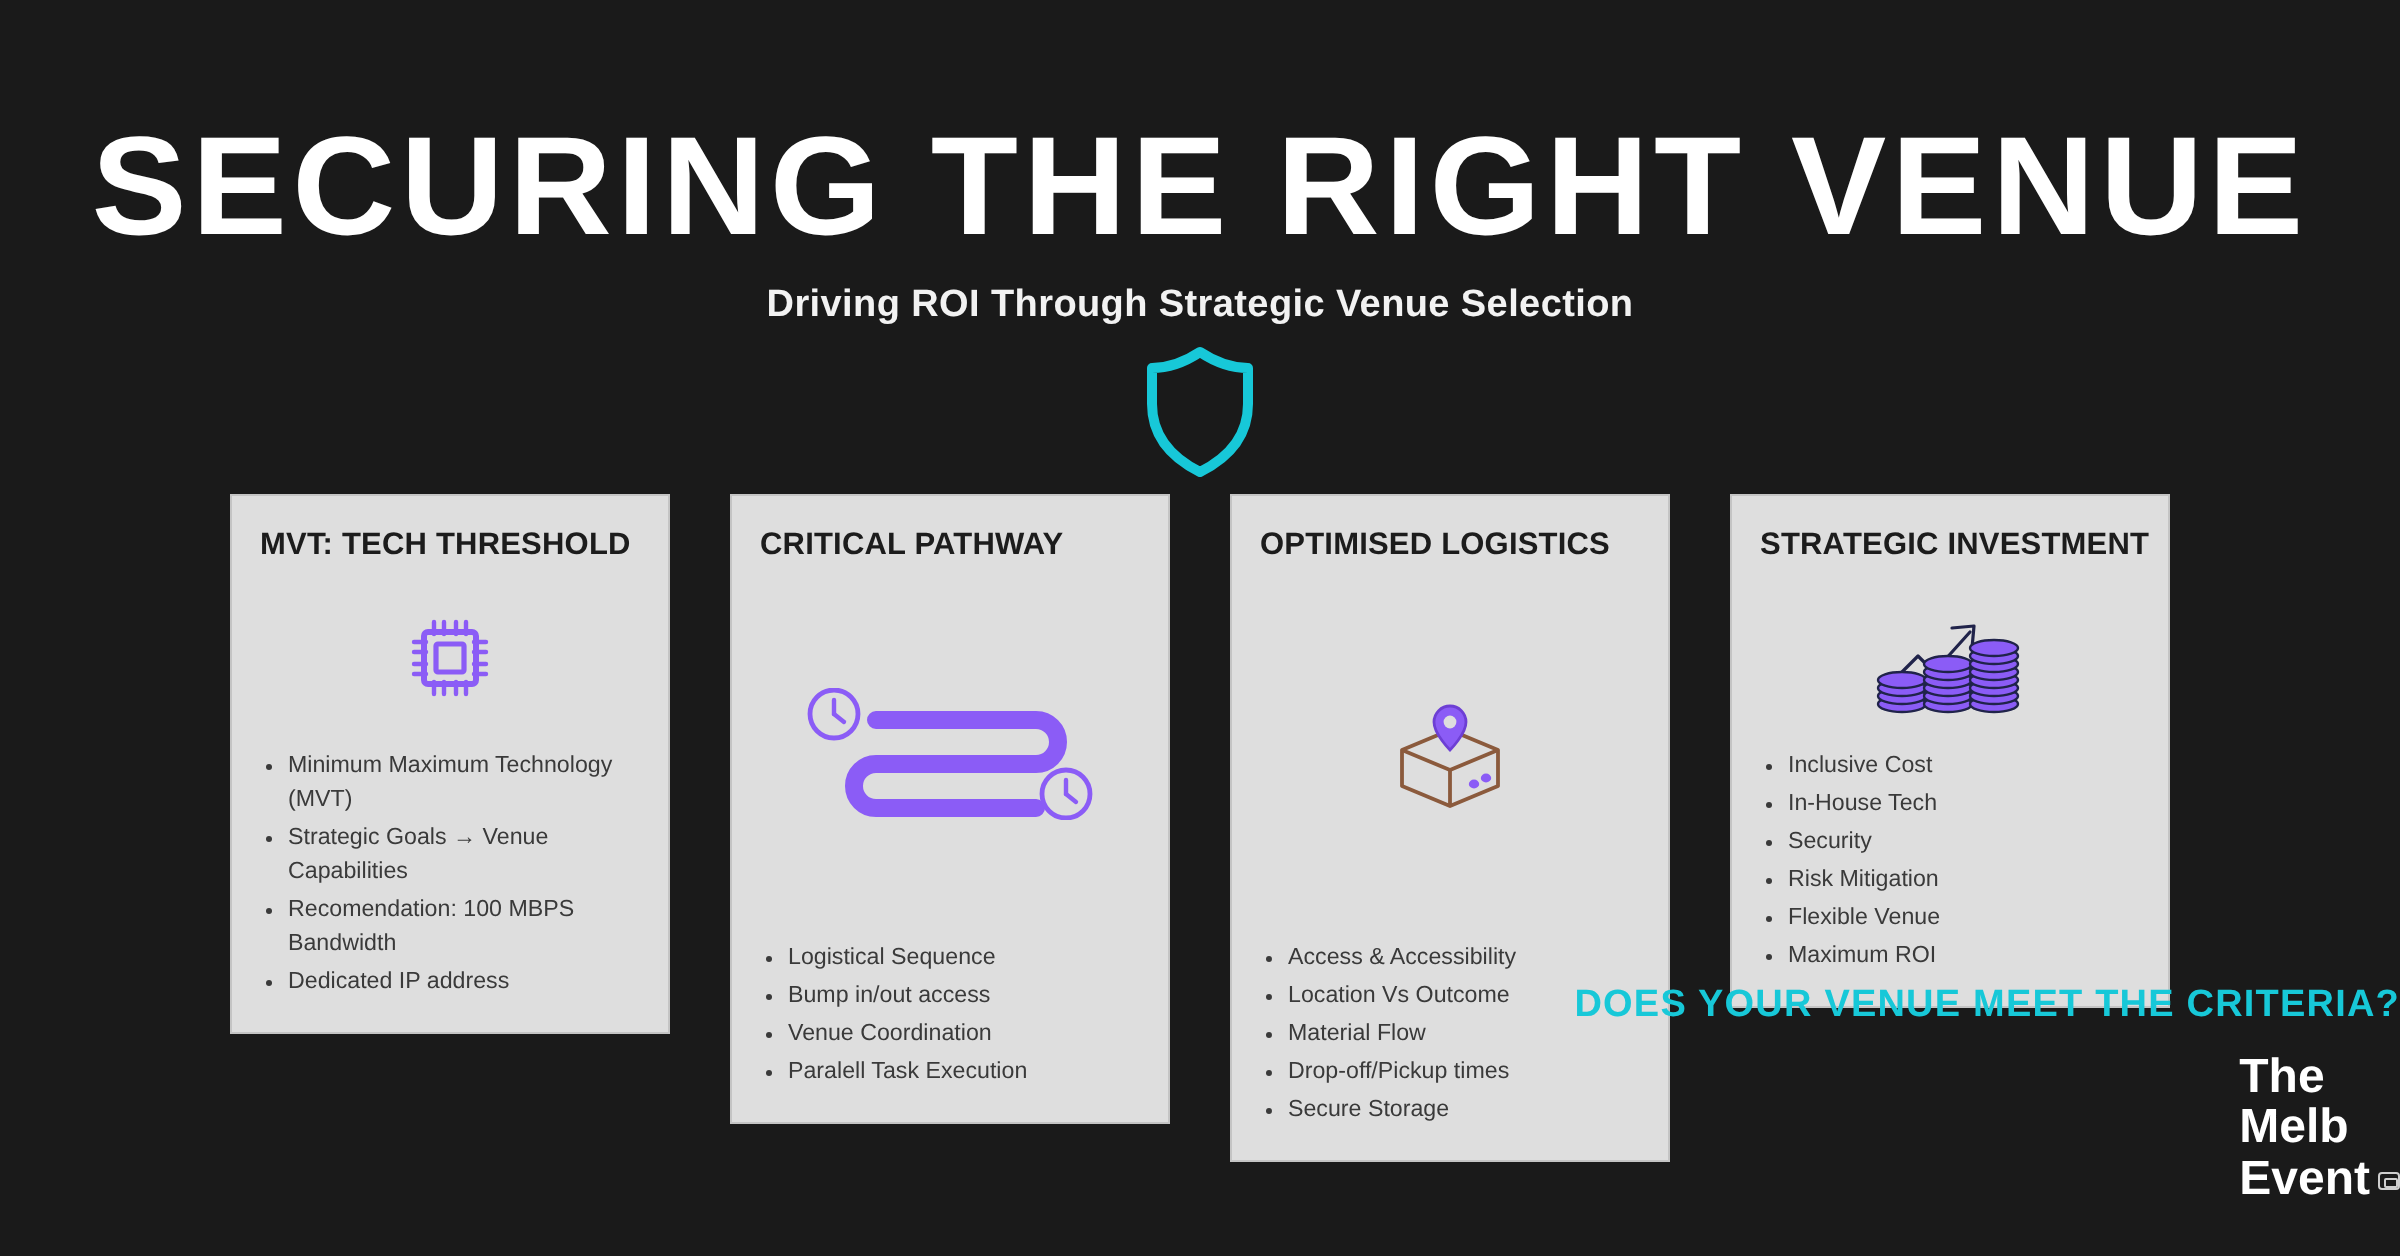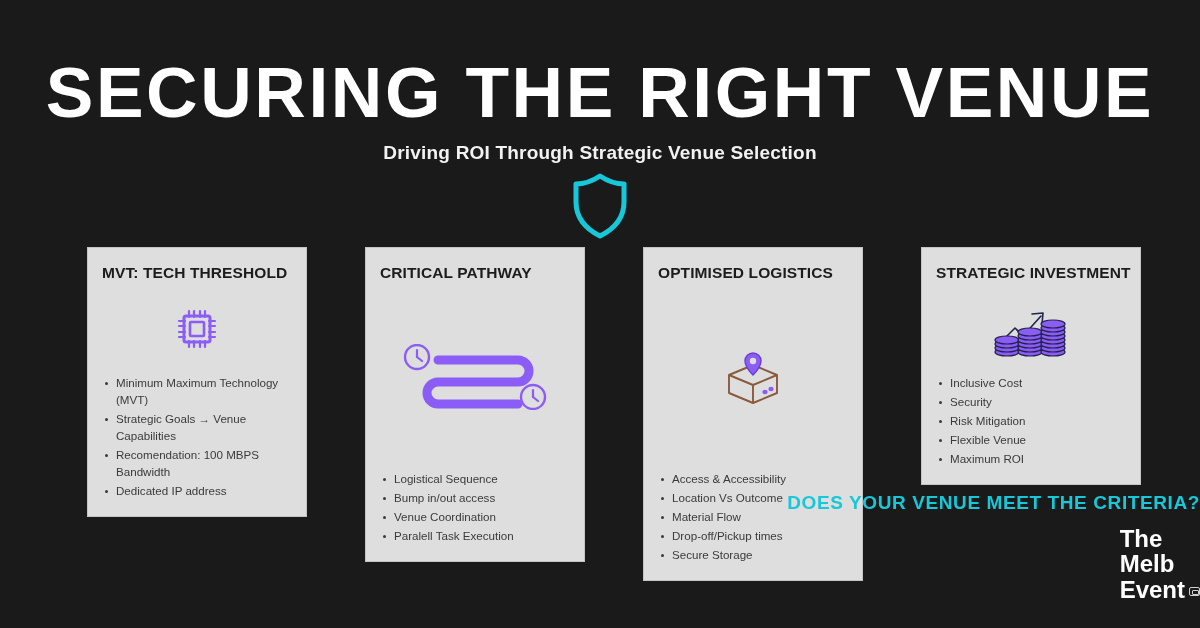--- a/index.html
+++ b/index.html
@@ -49,7 +49,6 @@
     padding:16px 14px 14px 14px;
     display:flex;
     flex-direction:column;
-    margin-left:28px;
   }
   .card.tall { min-height:236px; }
   .card.short { min-height:231px;gap:48px; }

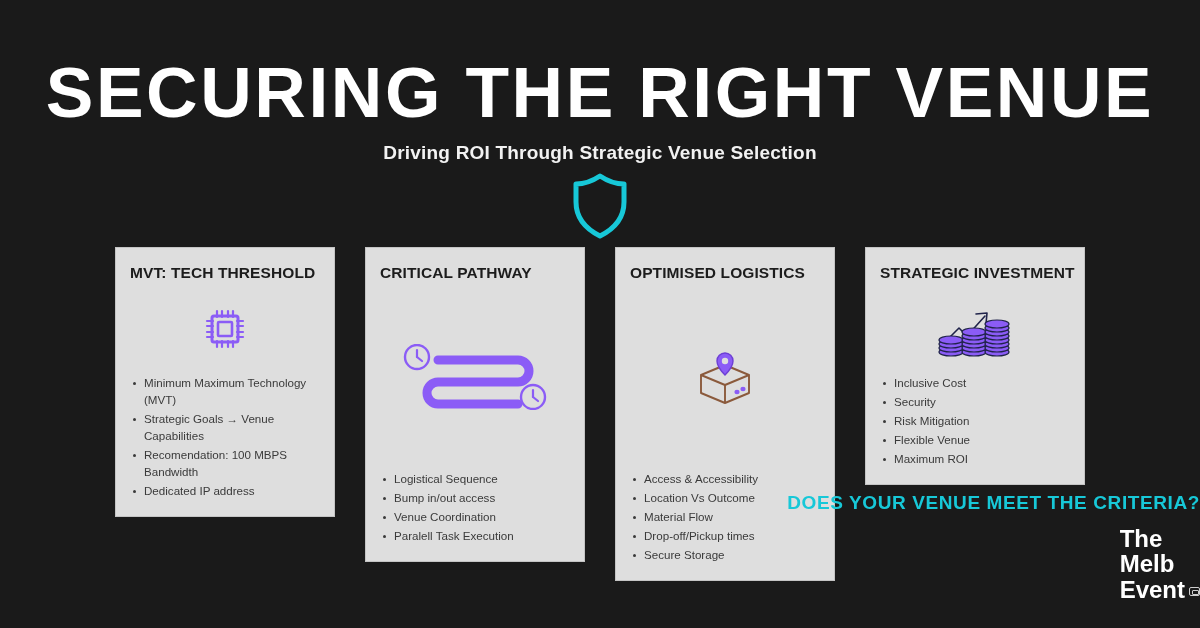--- a/index.html
+++ b/index.html
@@ -273,6 +273,7 @@
       </div>
       <ul class="card-list">
         <li>Inclusive Cost</li>
+        <li>In-House Tech</li>
         <li>Security</li>
         <li>Risk Mitigation</li>
         <li>Flexible Venue</li>

